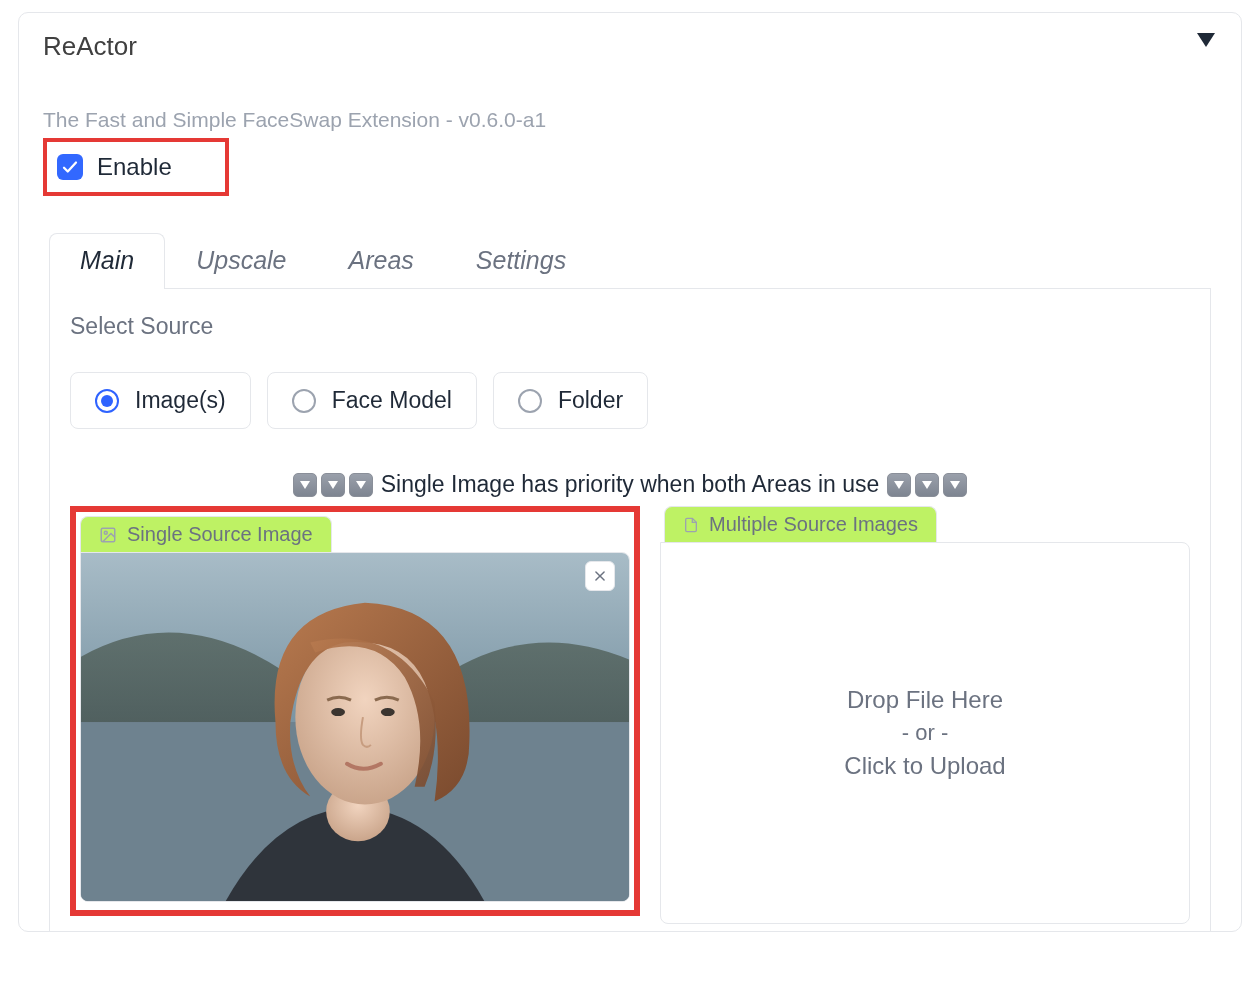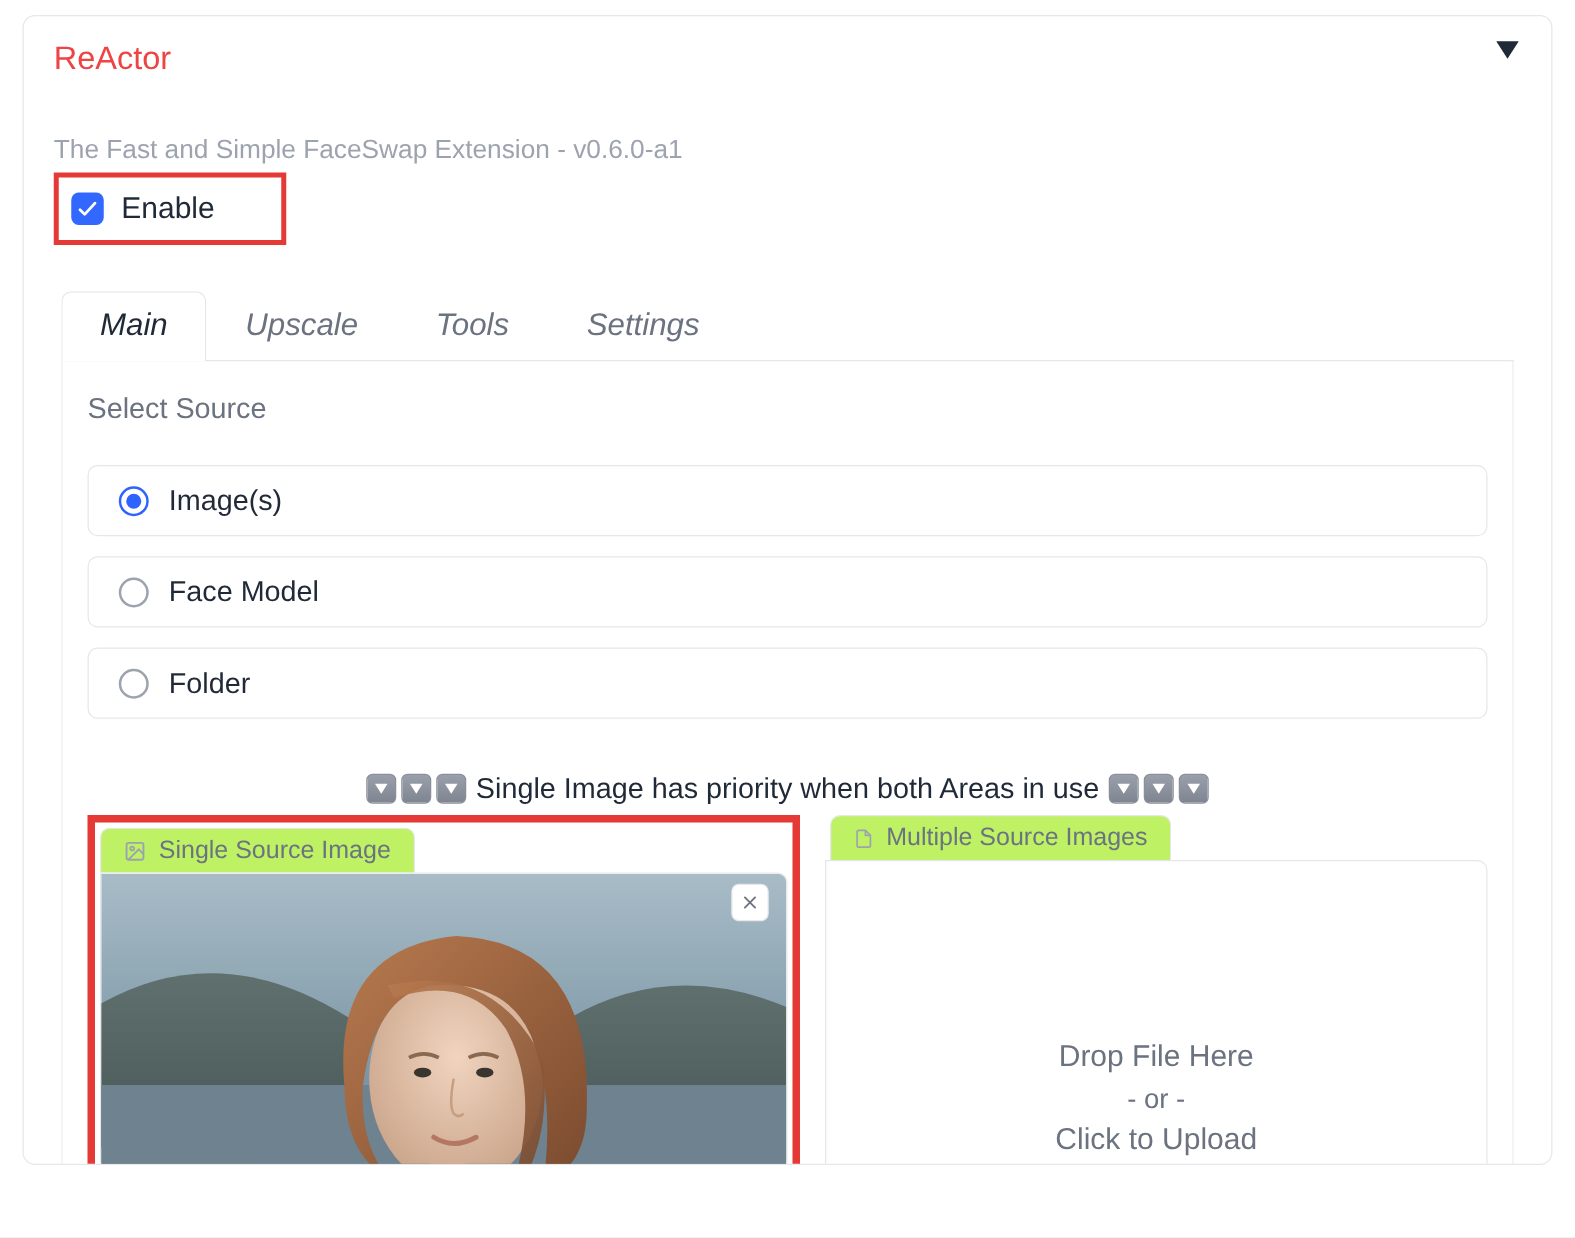--- a/index.html
+++ b/index.html
@@ -28,7 +28,7 @@
     .panel-title {
       font-size: 26px;
       font-weight: 500;
-      color: #ef4444;
+      color: #404040;
     }
     .caret-icon { color:#1f2937; }
     .caret-icon svg { display:block; }

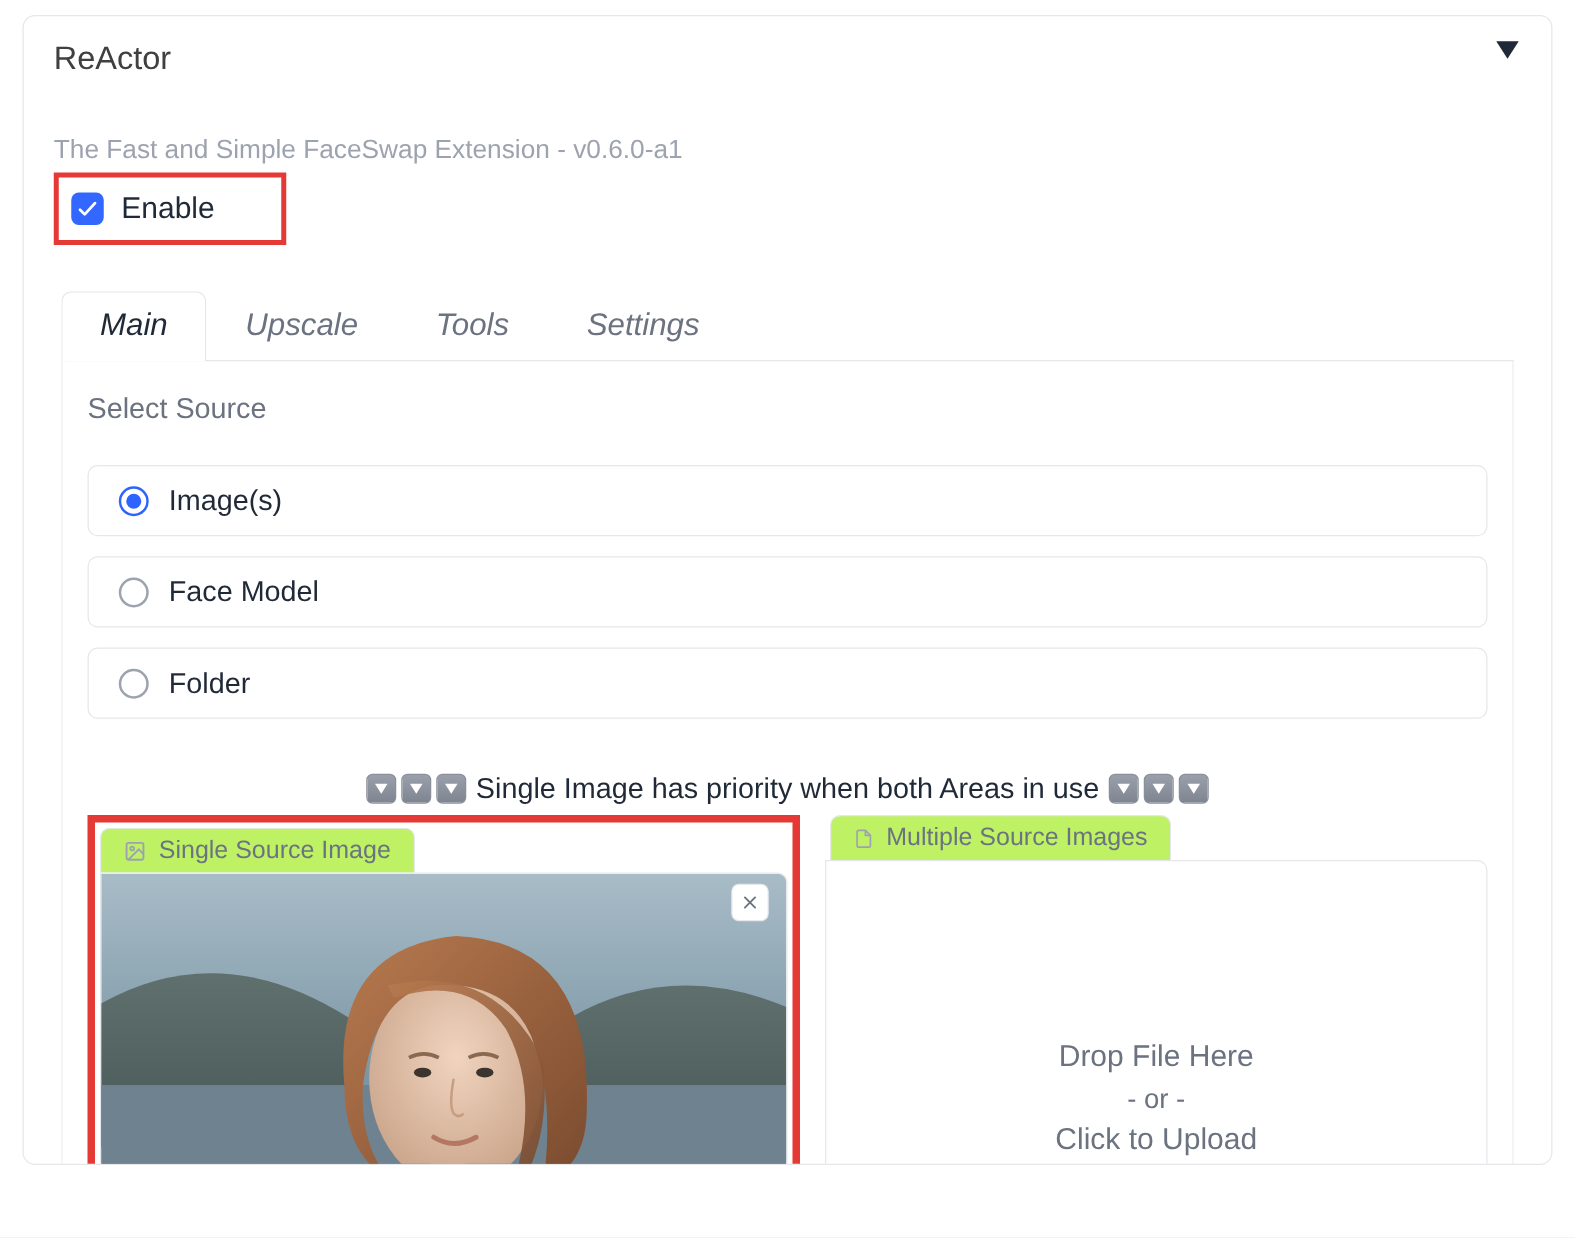--- a/index.html
+++ b/index.html
@@ -221,7 +221,7 @@
     <div class="tab-bar">
       <div class="tab active">Main</div>
       <div class="tab">Upscale</div>
-      <div class="tab">Tools</div>
+      <div class="tab">Areas</div>
       <div class="tab">Settings</div>
     </div>
 

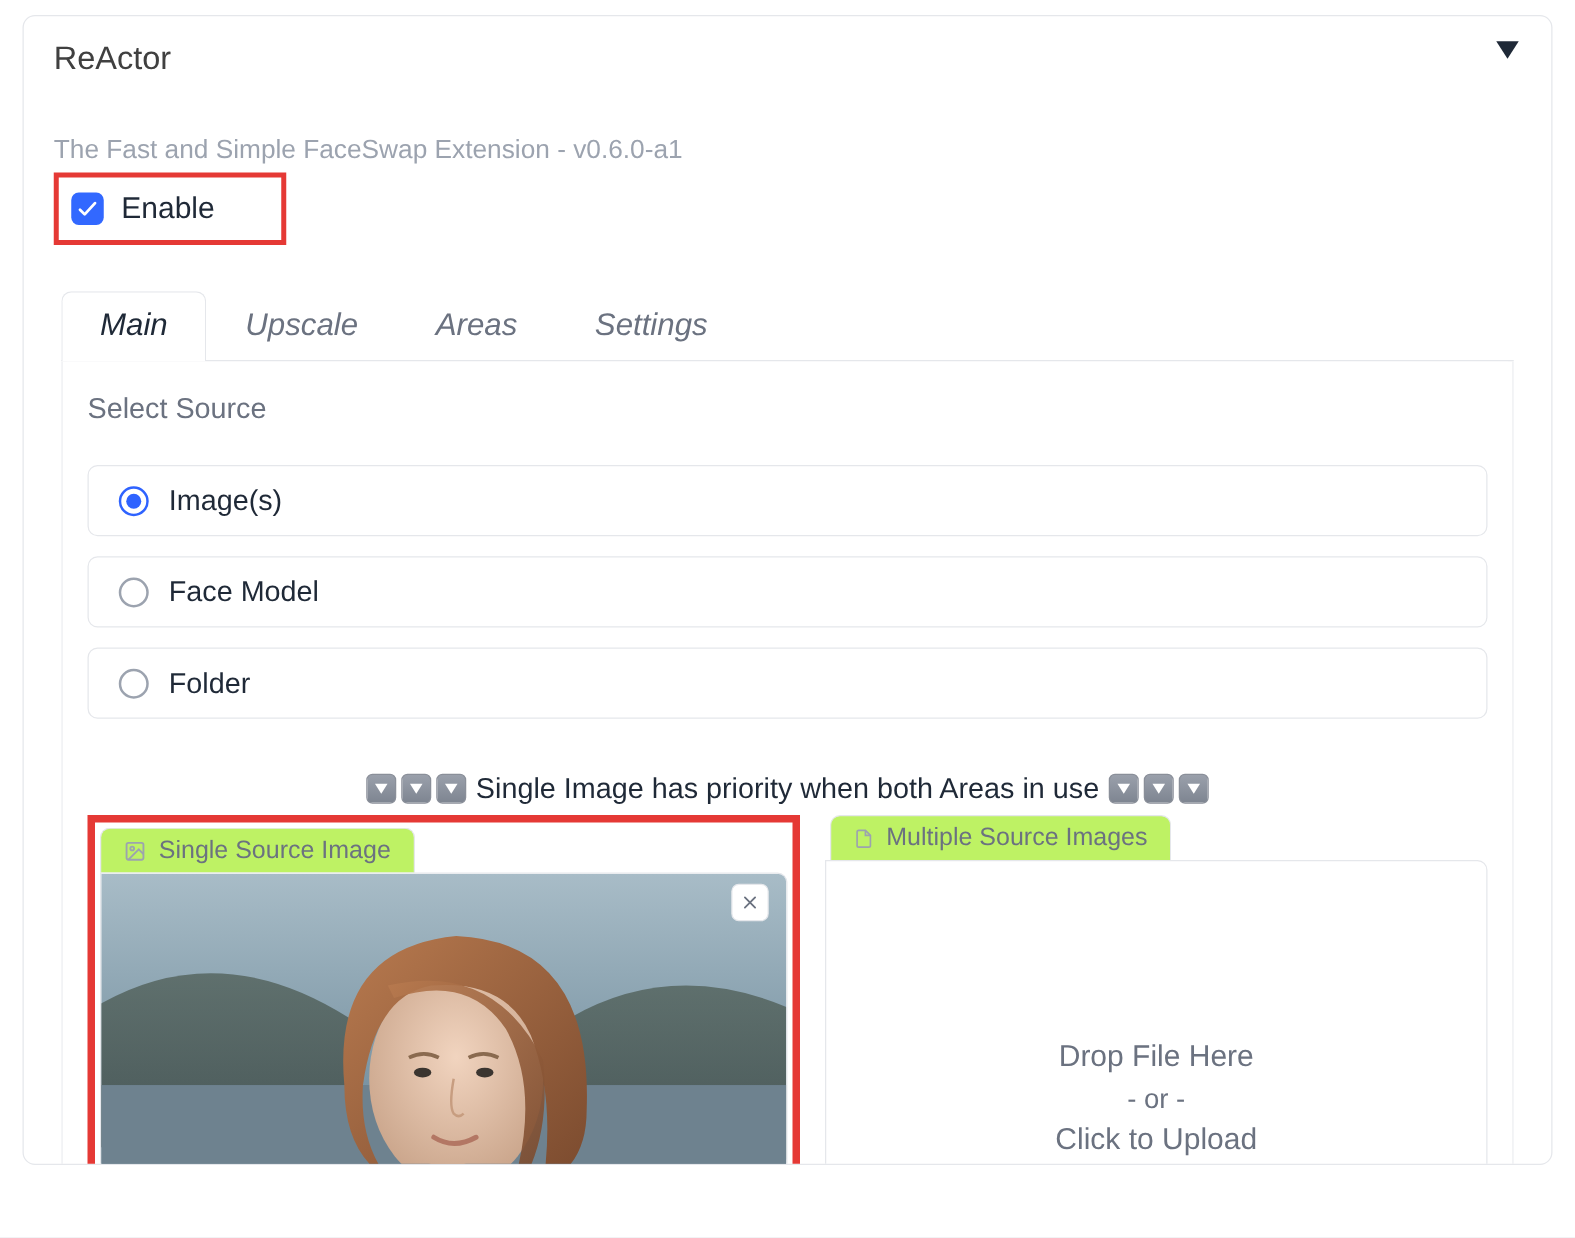--- a/index.html
+++ b/index.html
@@ -95,7 +95,7 @@
 
     .section-label { font-size: 23px; color:#6b7280; margin-bottom:32px; }
 
-    .radio-row { display:flex; gap:16px;flex-direction:column; }
+    .radio-row { display:flex; gap:16px; }
     .radio-opt {
       border:1px solid #e5e7eb;
       border-radius:8px;

